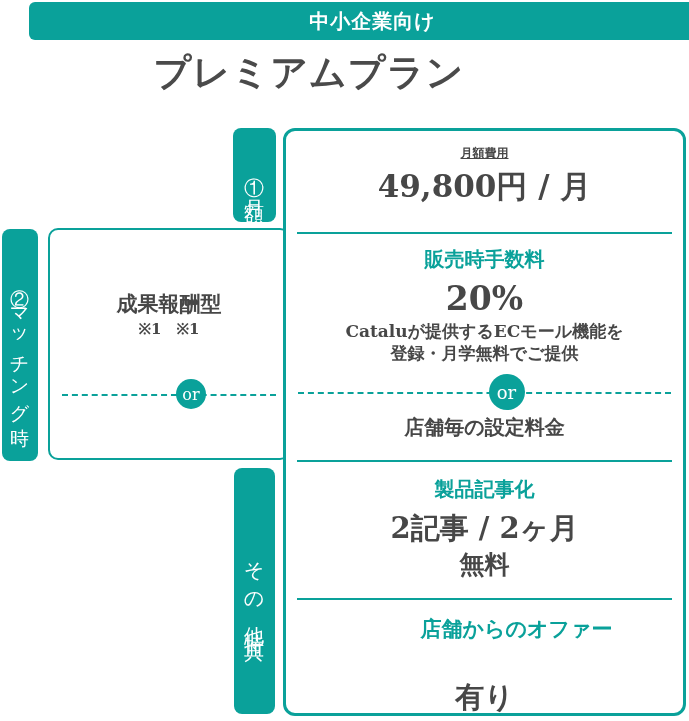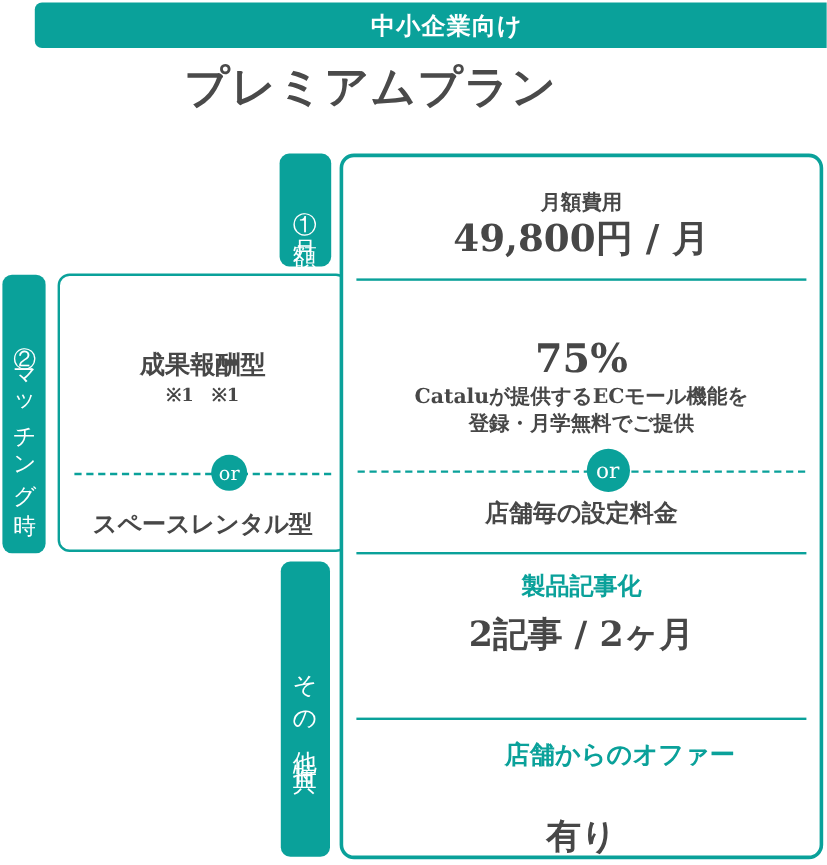--- a/index.html
+++ b/index.html
@@ -104,7 +104,7 @@
 
   <div class="main-box">
 
-    <div class="line" style="top:30px;font-size:17px;">月額費用</div>
+    <div class="line" style="top:16px;font-size:12px;text-decoration:underline;">月額費用</div>
     <div class="line" style="top:53px;font-size:31px;">49,800円 / 月</div>
 
     <div class="divider" style="top:101px;"></div>

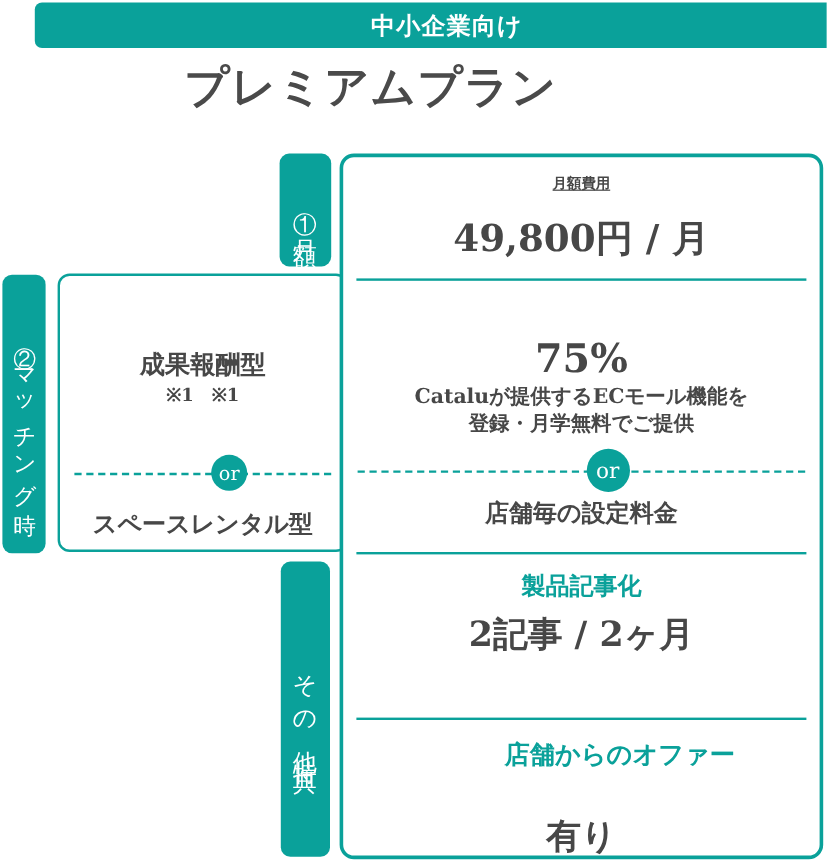--- a/index.html
+++ b/index.html
@@ -105,7 +105,7 @@
   <div class="main-box">
 
     <div class="line" style="top:16px;font-size:12px;text-decoration:underline;">月額費用</div>
-    <div class="line" style="top:53px;font-size:31px;">49,800円 / 月</div>
+    <div class="line" style="top:40px;font-size:31px;">49,800円 / 月</div>
 
     <div class="divider" style="top:101px;"></div>
 

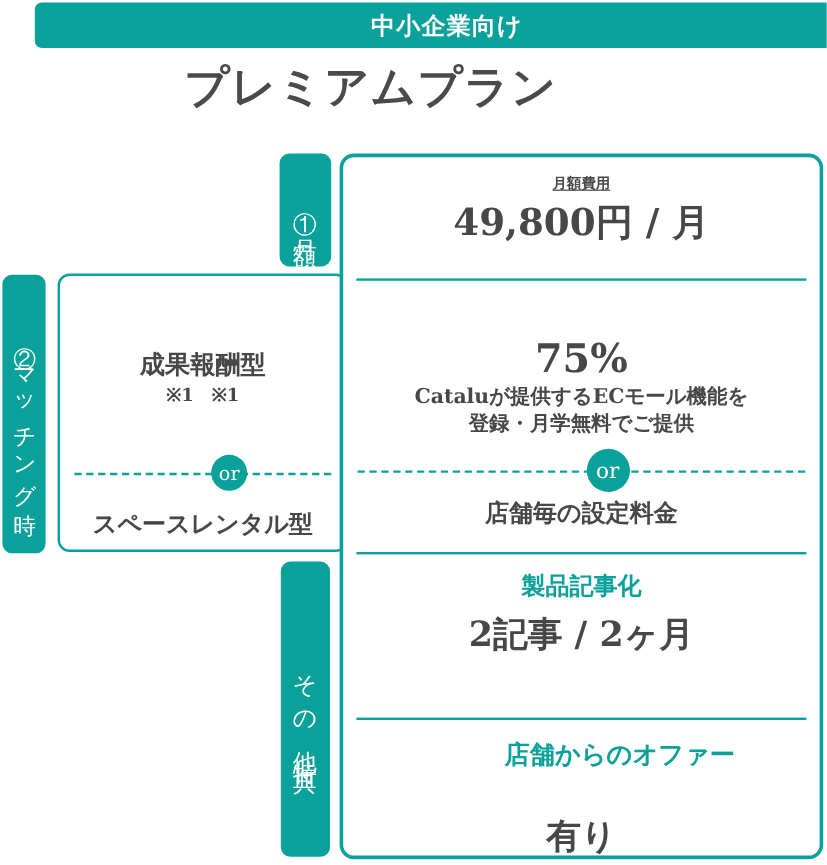--- a/index.html
+++ b/index.html
@@ -109,6 +109,7 @@
 
     <div class="divider" style="top:101px;"></div>
 
+    <div class="line teal-head" style="top:118px;font-size:20px;">販売時手数料</div>
     <div class="line" style="top:151px;font-size:33px;">75%</div>
     <div class="line" style="top:214px;font-size:17px;">登録・月学無料でご提供</div>
     <div class="line" style="top:192px;font-size:17px;">Cataluが提供するECモール機能を</div>

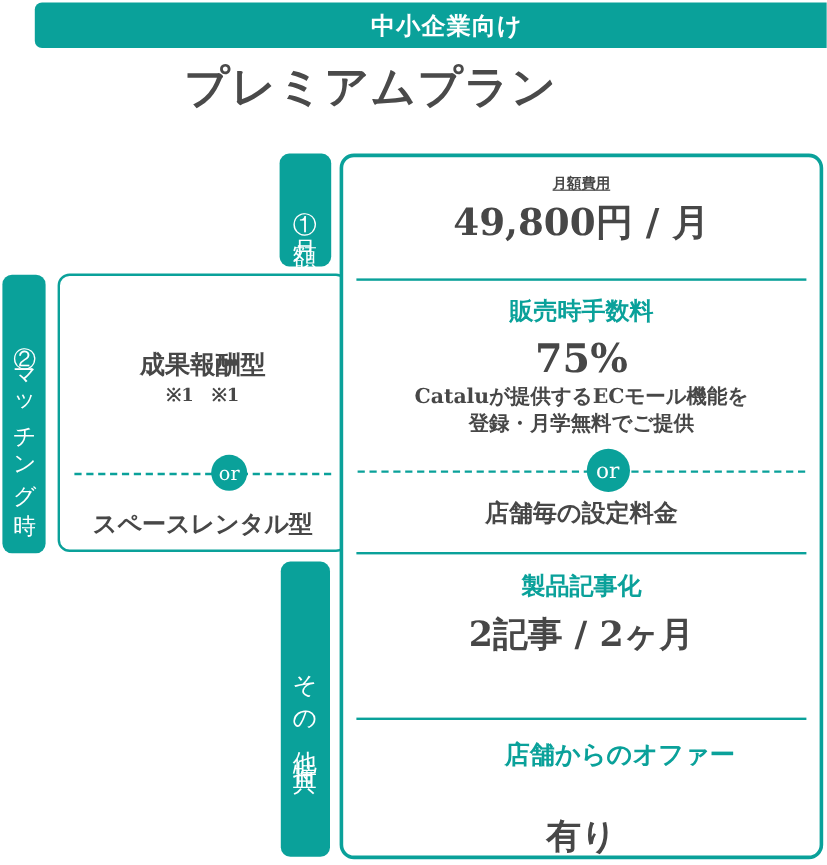--- a/index.html
+++ b/index.html
@@ -110,7 +110,7 @@
     <div class="divider" style="top:101px;"></div>
 
     <div class="line teal-head" style="top:118px;font-size:20px;">販売時手数料</div>
-    <div class="line" style="top:151px;font-size:33px;">75%</div>
+    <div class="line" style="top:151px;font-size:33px;">20%</div>
     <div class="line" style="top:214px;font-size:17px;">登録・月学無料でご提供</div>
     <div class="line" style="top:192px;font-size:17px;">Cataluが提供するECモール機能を</div>
     <div class="or-divider big" style="top:243px;">

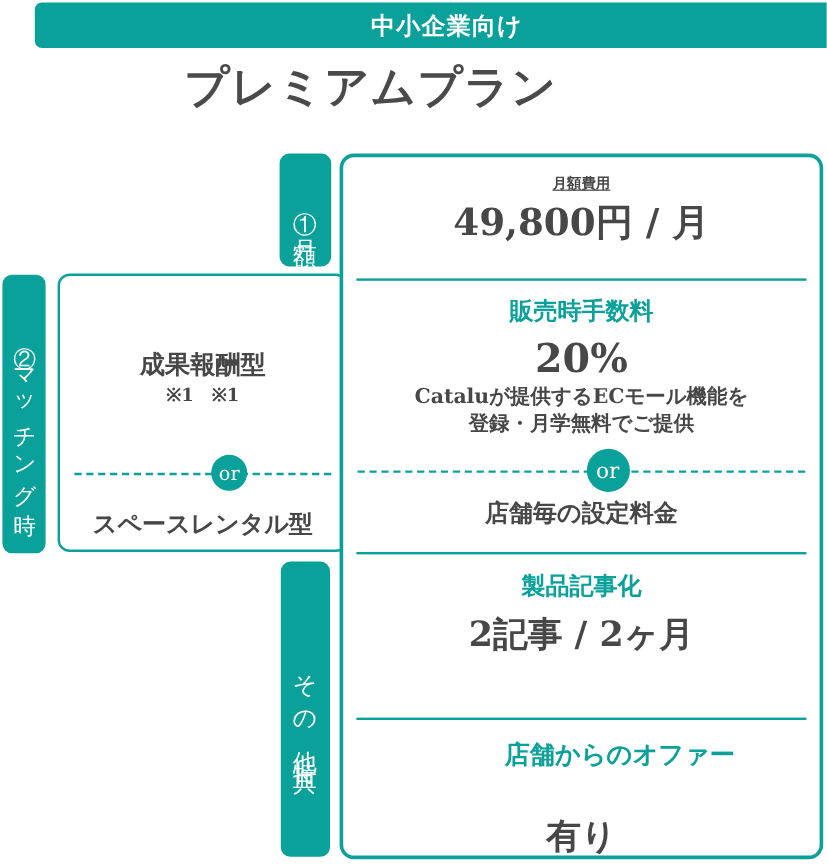--- a/index.html
+++ b/index.html
@@ -99,7 +99,6 @@
       <div class="dots"></div>
       <div class="or-circle">or</div>
     </div>
-    <div class="line" style="top:196px;font-size:20px;">スペースレンタル型</div>
   </div>
 
   <div class="main-box">

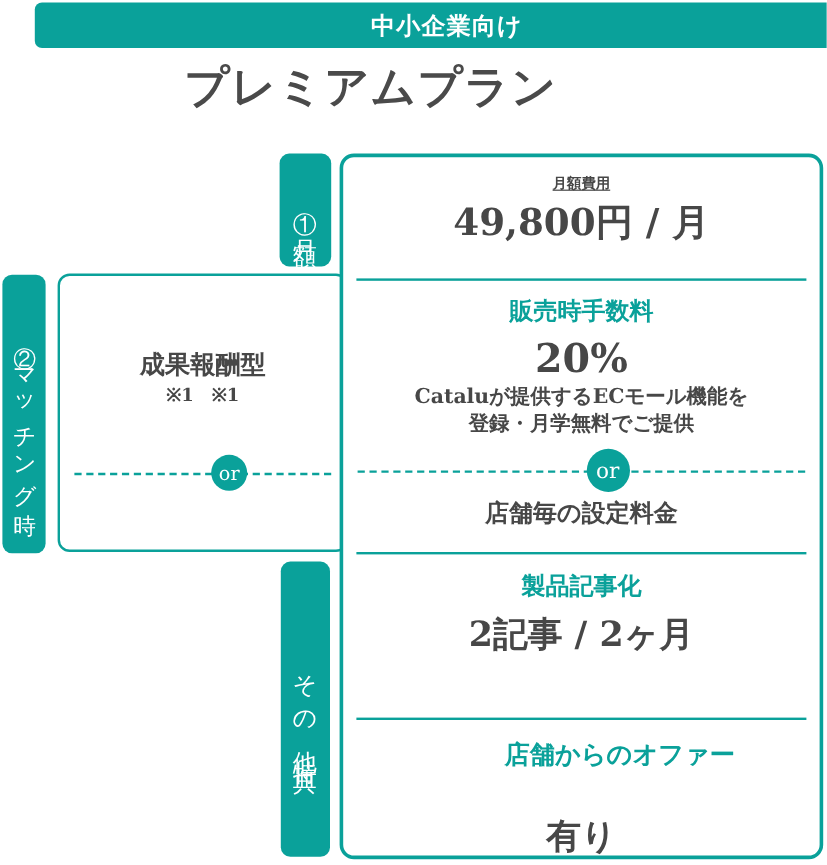--- a/index.html
+++ b/index.html
@@ -120,7 +120,7 @@
 
     <div class="divider" style="top:329px;"></div>
 
-    <div class="line teal-head" style="top:348px;font-size:20px;font-family:Liberation Serif, serif;">製品記事化</div>
+    <div class="line teal-head" style="top:348px;font-size:20px;">製品記事化</div>
     <div class="line" style="top:383px;font-size:29px;">2記事 / 2ヶ月</div>
 
     <div class="divider" style="top:467px;"></div>

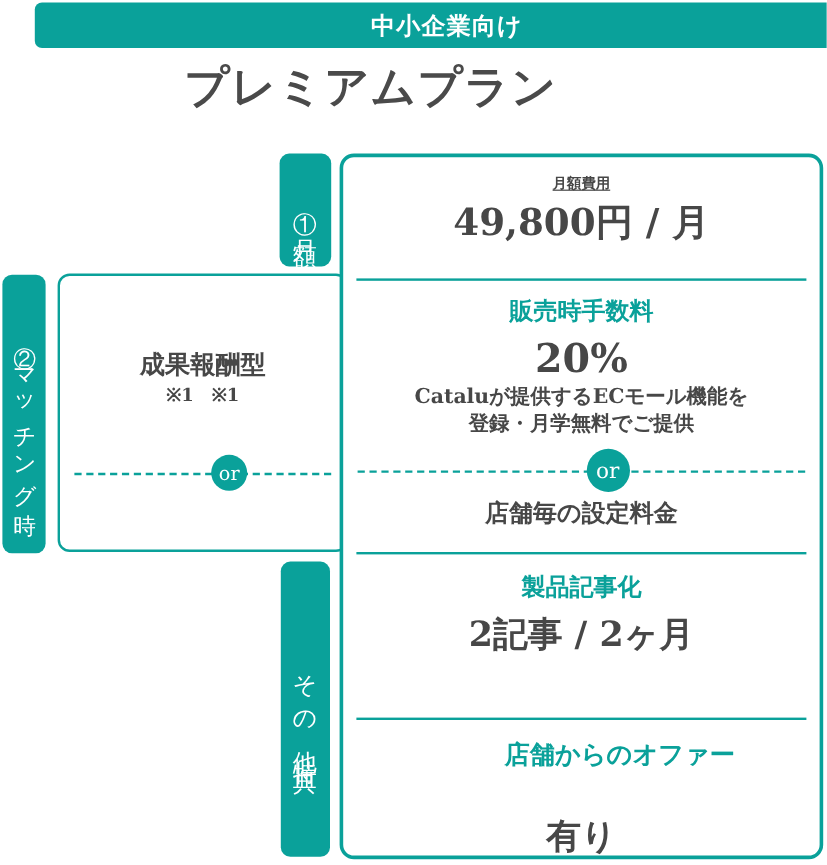--- a/index.html
+++ b/index.html
@@ -122,6 +122,7 @@
 
     <div class="line teal-head" style="top:348px;font-size:20px;">製品記事化</div>
     <div class="line" style="top:383px;font-size:29px;">2記事 / 2ヶ月</div>
+    <div class="line" style="top:421px;font-size:25px;">無料</div>
 
     <div class="divider" style="top:467px;"></div>
 

